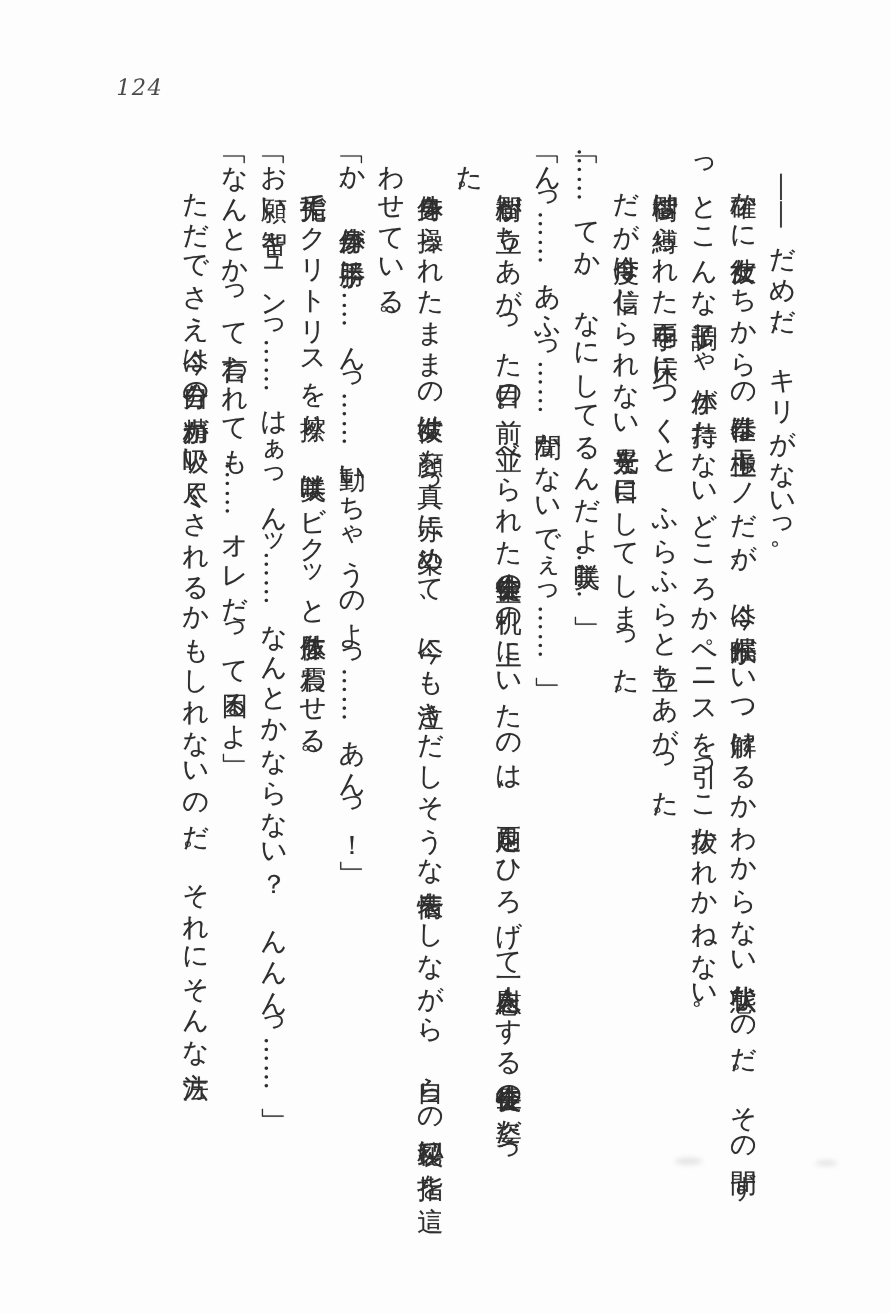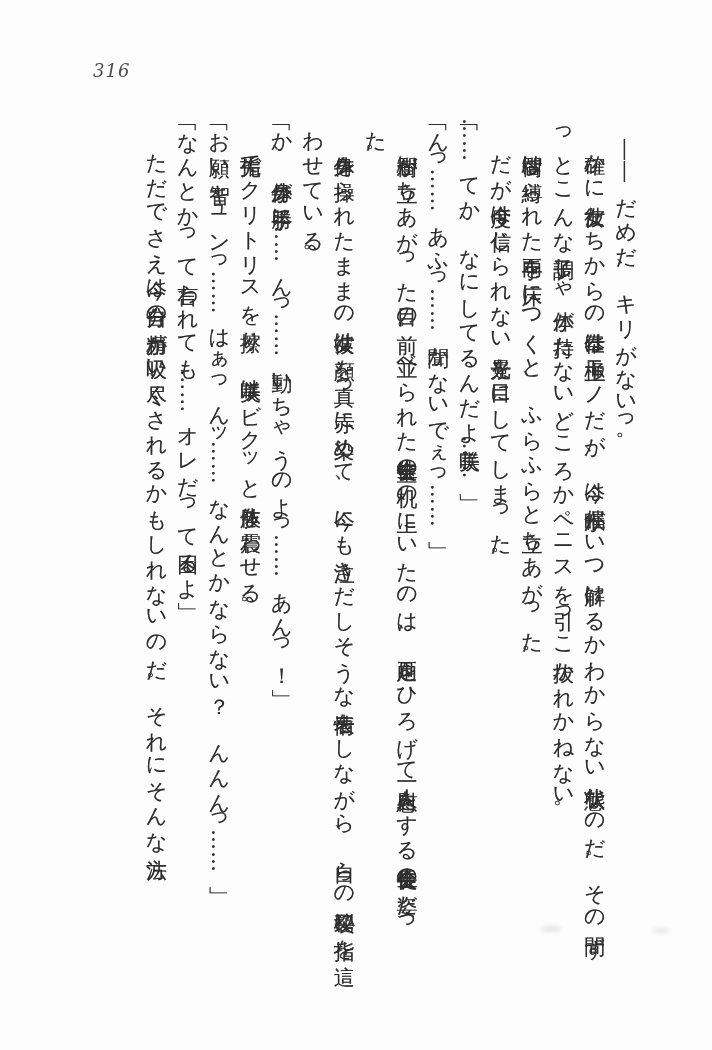--- a/index.html
+++ b/index.html
@@ -62,7 +62,7 @@
 <body>
 
 <div class="page">
-  <div class="page-number">316</div>
+  <div class="page-number">124</div>
 
   <div class="text-block">
     <p class="para indent">――だめだ、キリがないっ。</p>

